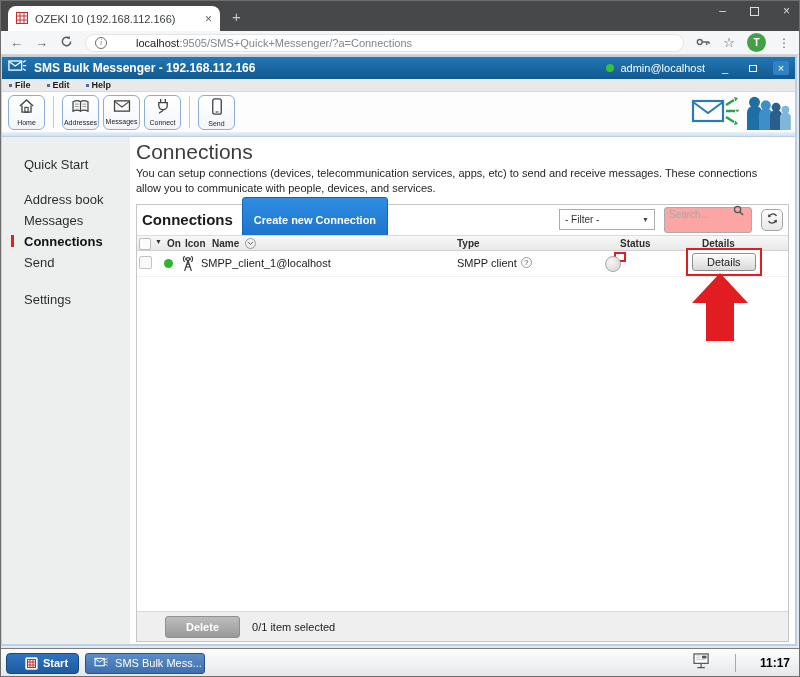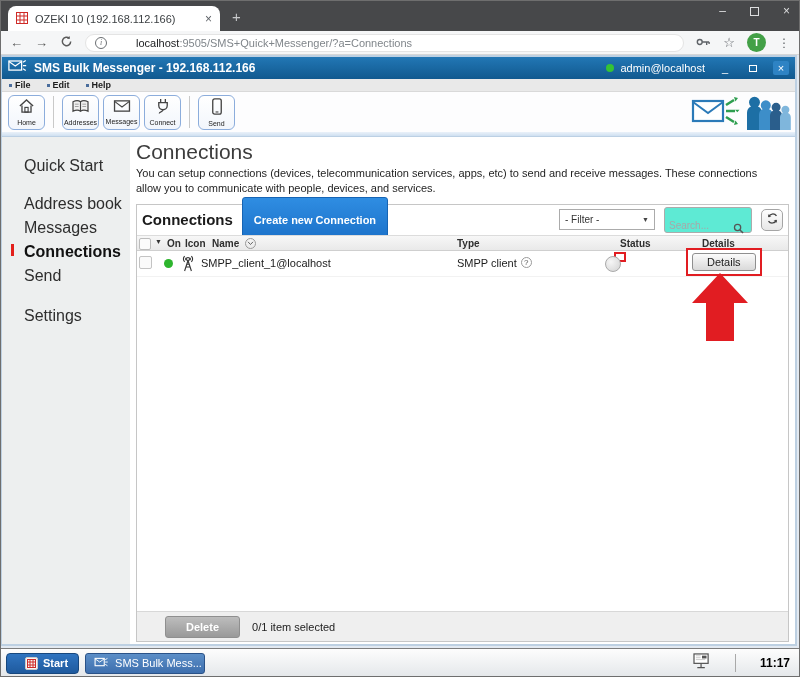--- a/index.html
+++ b/index.html
@@ -67,7 +67,7 @@
 
   .bodyarea { flex:1; display:flex; min-height:0; }
   .sidebar { width:130px; flex:0 0 130px; background:#edefef; padding-top:17px; border-right:2px solid #fff; }
-  .side-item { position:relative; padding:3px 0 3px 22px; font-size:16px; color:#2e2e2e; cursor:pointer; }
+  .side-item { position:relative; padding:3px 0 3px 22px; font-size:13px; color:#2e2e2e; cursor:pointer; }
   .side-item.gap-after { margin-bottom:14px; }
   .side-item.gap-before { margin-top:16px; }
   .side-item.active { font-weight:bold; color:#111; }

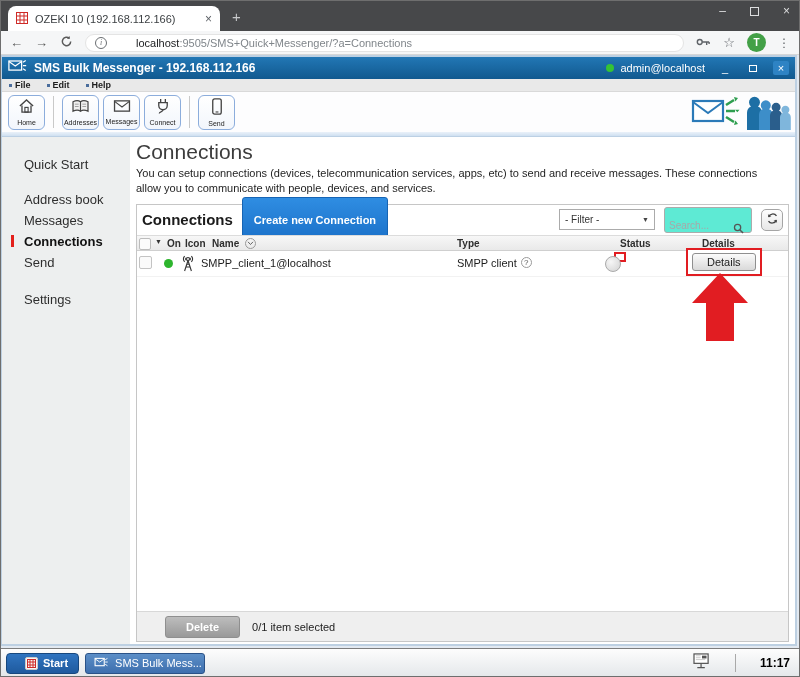--- a/index.html
+++ b/index.html
@@ -88,8 +88,8 @@
   .filter-box { width:96px; height:21px; border:1px solid #ababab; background:#fff; display:flex;
                 align-items:center; justify-content:space-between; padding:0 5px; font-size:10px; color:#333; cursor:pointer; }
   .filter-caret { font-size:7px; color:#444; }
-  .search-box { width:88px; height:21px; border:1px solid #ababab; border-radius:3px; background:#5eead4;
-                display:flex; align-items:flex-start; padding:12px 4px; gap:2px; }
+  .search-box { width:88px; height:21px; border:1px solid #ababab; border-radius:3px; background:#fca5a5;
+                display:flex; align-items:flex-end; padding:12px 4px; gap:2px; }
   .search-box input { border:none; outline:none; width:62px; font-size:10px; color:#555;
                       font-family:"Liberation Sans",sans-serif; background:transparent; }
   .search-box input::placeholder { color:#a8a8a8; }

